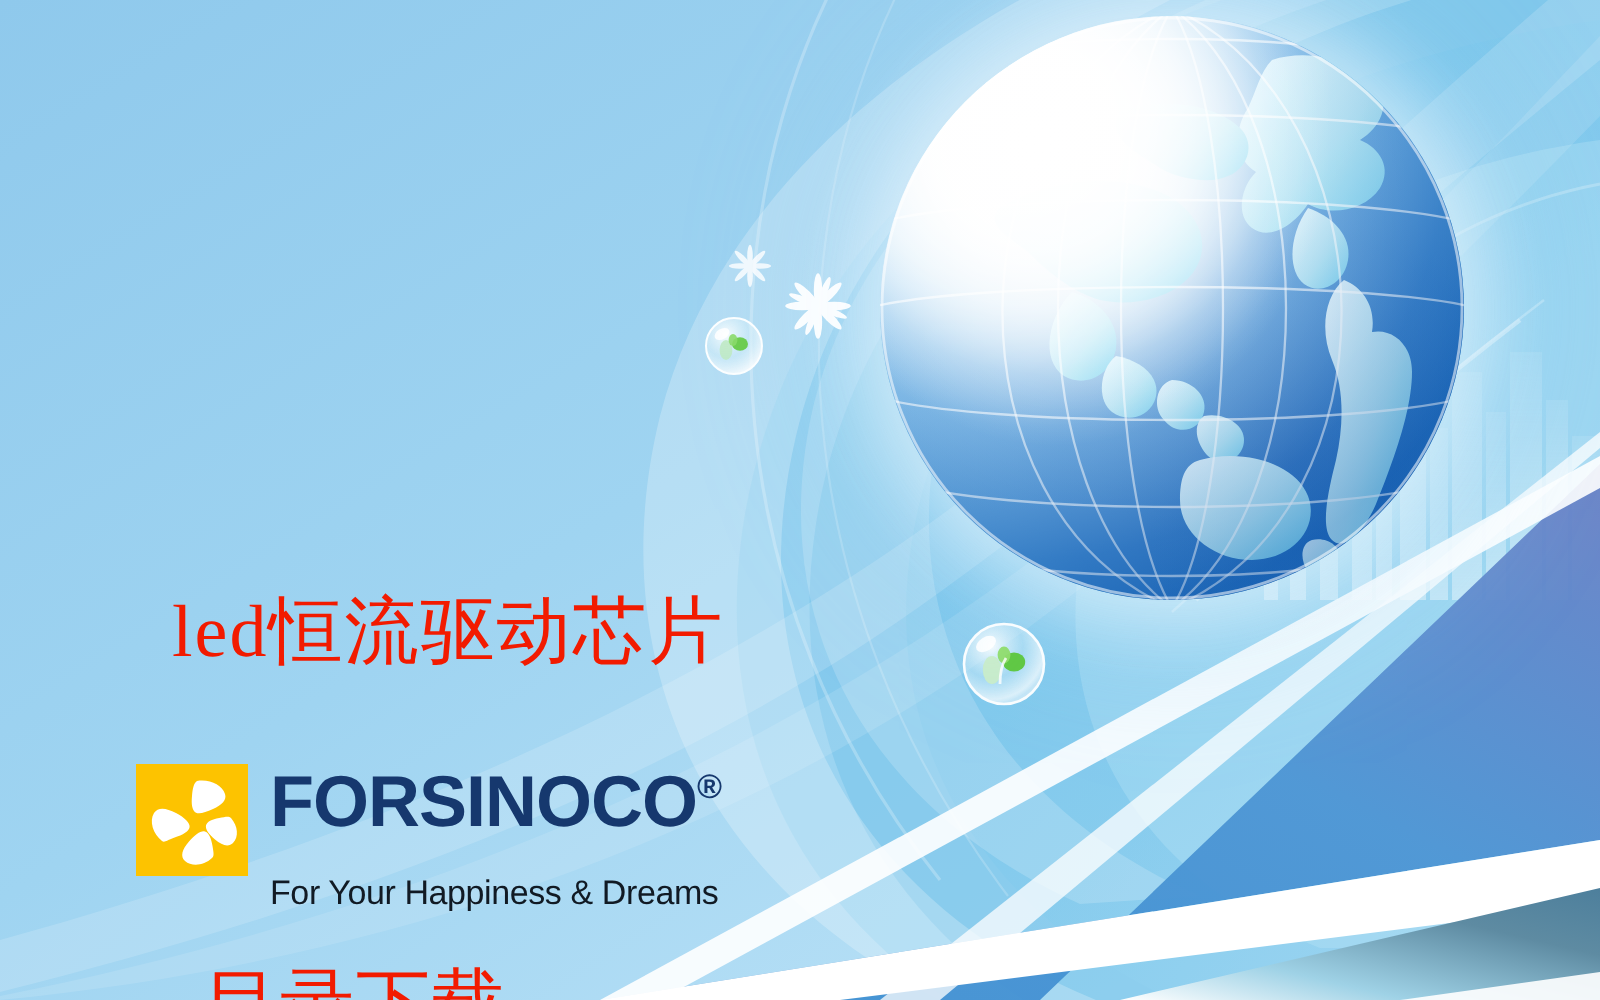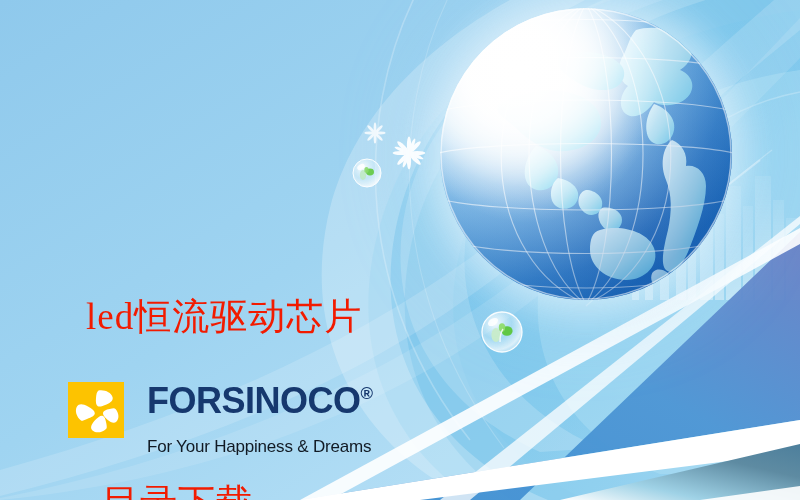--- a/index.html
+++ b/index.html
@@ -52,7 +52,7 @@
   .logo{
     position:absolute;
     left:68px;top:382px;
-    display:flex;align-items:flex-start;gap:23px;
+    display:flex;align-items:flex-start;gap:11px;
   }
   .logo-mark{
     width:56px;height:56px;

